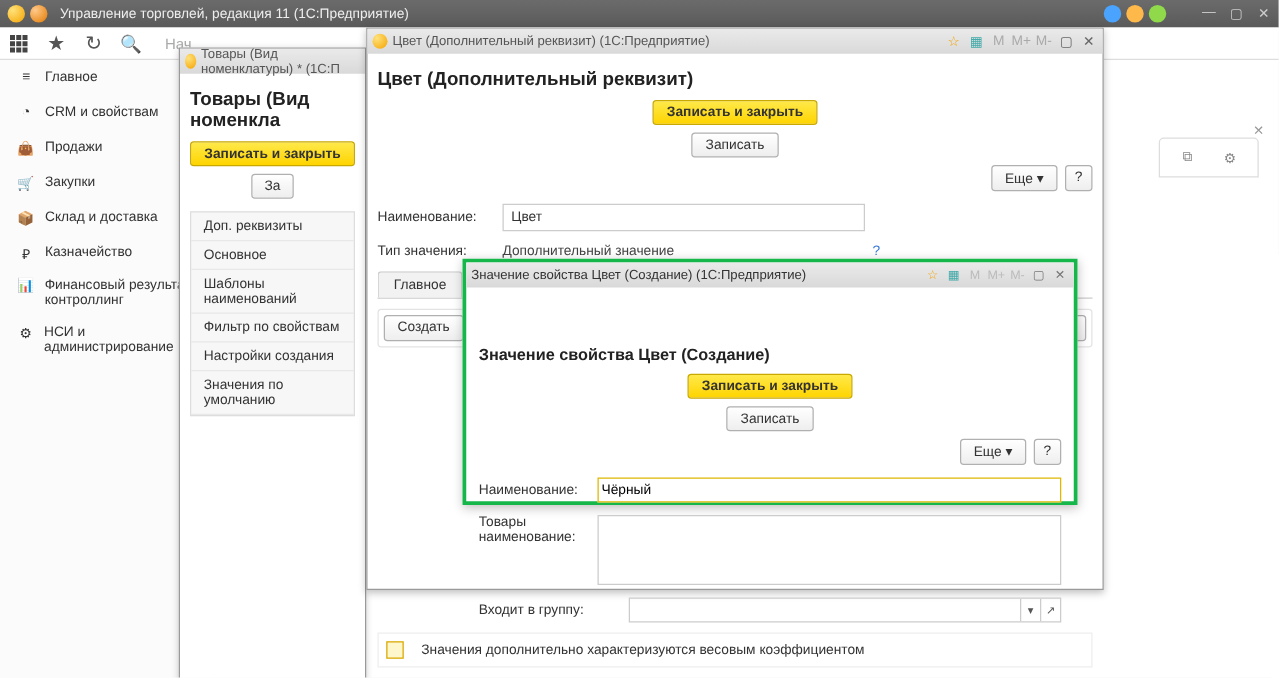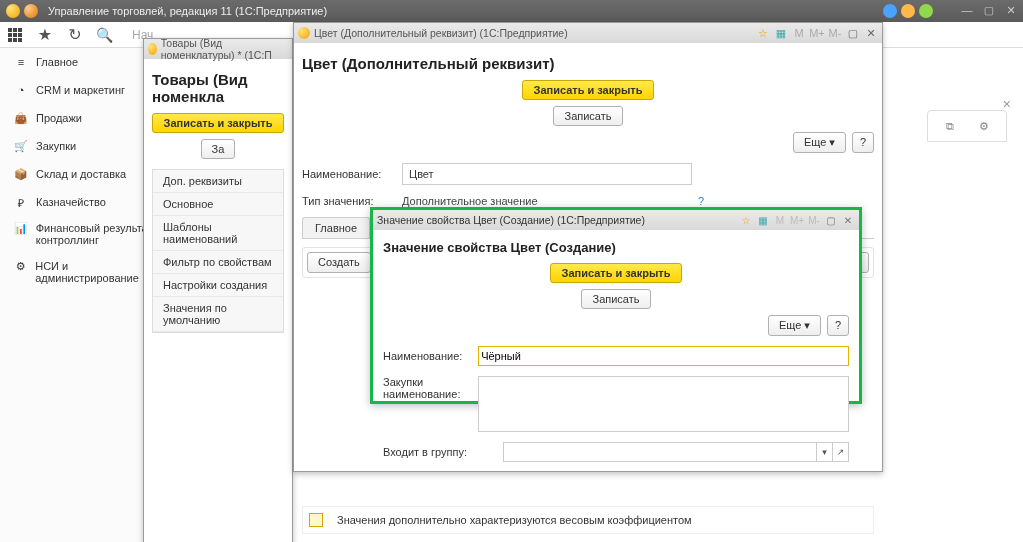--- a/index.html
+++ b/index.html
@@ -128,7 +128,7 @@
       </div>
       <div class="item">
         <span class="ic">◔</span>
-        <span>CRM и маркетинг</span>
+        <span>CRM и свойствам</span>
       </div>
       <div class="item">
         <span class="ic">👜</span>

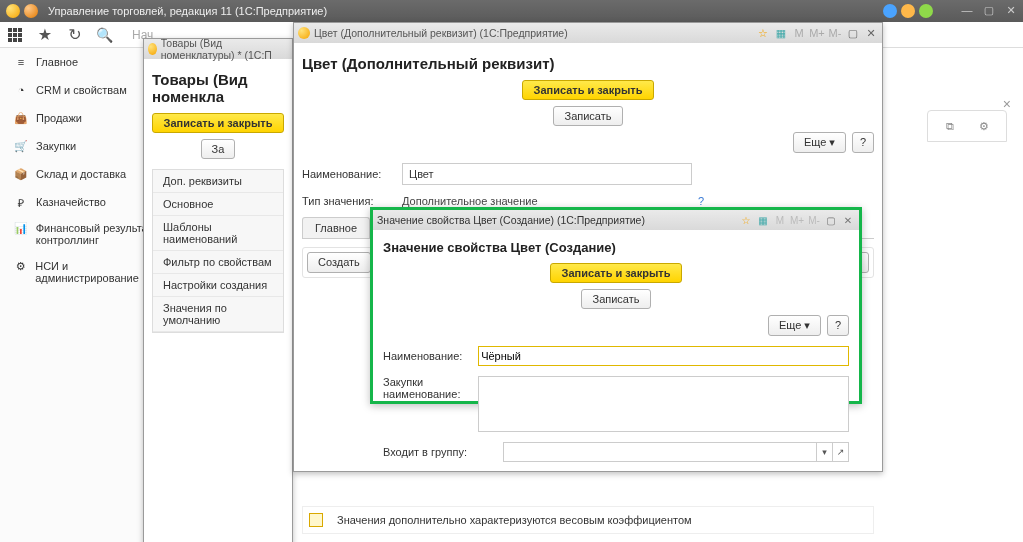--- a/index.html
+++ b/index.html
@@ -217,7 +217,7 @@
       </div>
       <div class="formrow">
         <label>Тип значения:</label>
-        <div style="flex:1; max-width:290px; color:#444;">Дополнительное значение</div>
+        <div style="flex:1; max-width:290px; color:#444;">Дополнительный значение</div>
         <span class="help-q">?</span>
       </div>
 

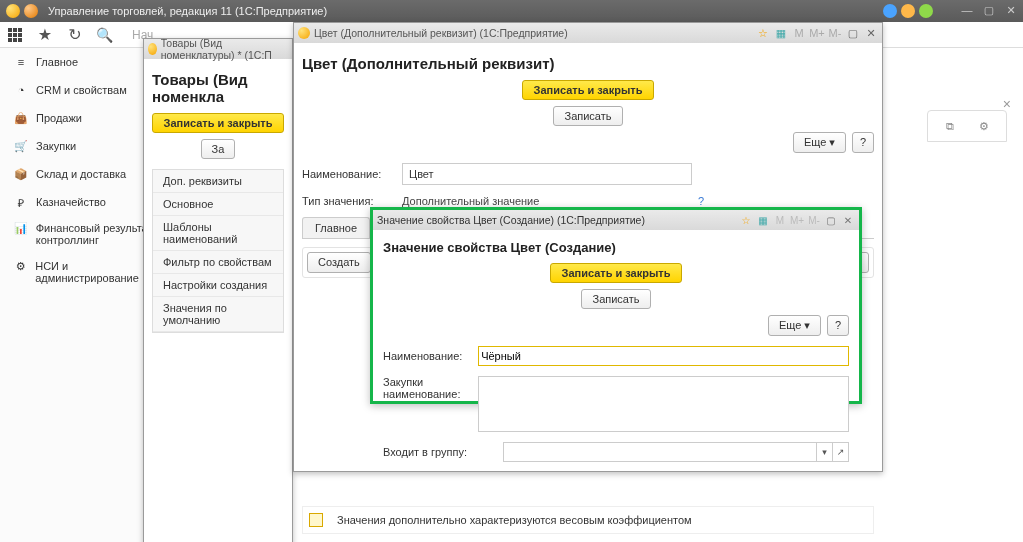--- a/index.html
+++ b/index.html
@@ -257,7 +257,7 @@
         <span>✕</span>
       </div>
     </div>
-    <div class="wbody" style="padding:6px 10px;">
+    <div class="wbody" style="padding:6px 10px;margin-top:36px;">
       <div class="heading" style="font-size:13px;">Значение свойства Цвет (Создание)</div>
       <div class="btn-row">
         <span class="btn yellow">Записать и закрыть</span>

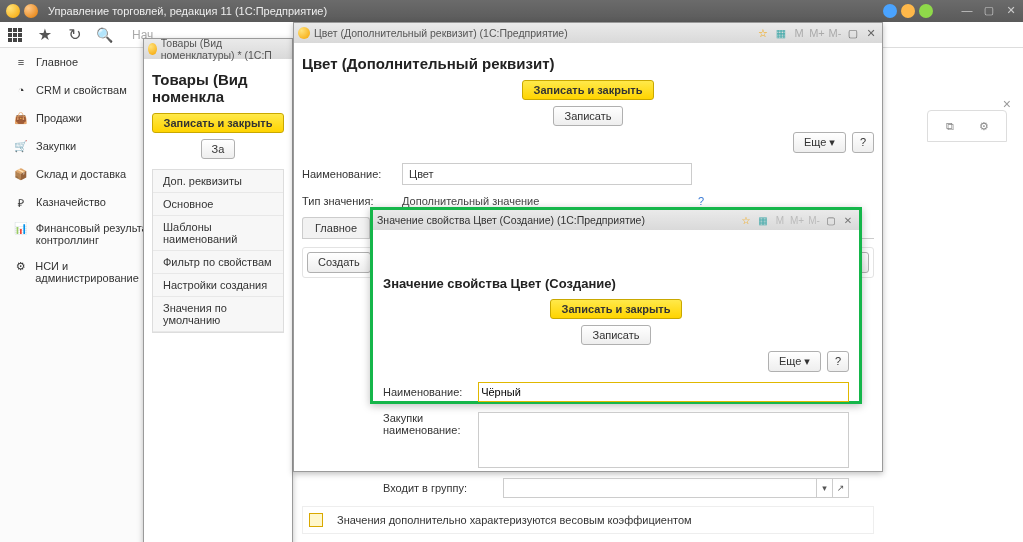--- a/index.html
+++ b/index.html
@@ -272,7 +272,7 @@
         <input class="input-inline" value="Чёрный" style="">
       </div>
       <div class="formrow" style="align-items:flex-start;">
-        <label style="width:120px;">Закупки наименование:</label>
+        <label style="width:120px;">Товары наименование:</label>
         <textarea class="textarea" style=""></textarea>
       </div>
       <div class="formrow">

